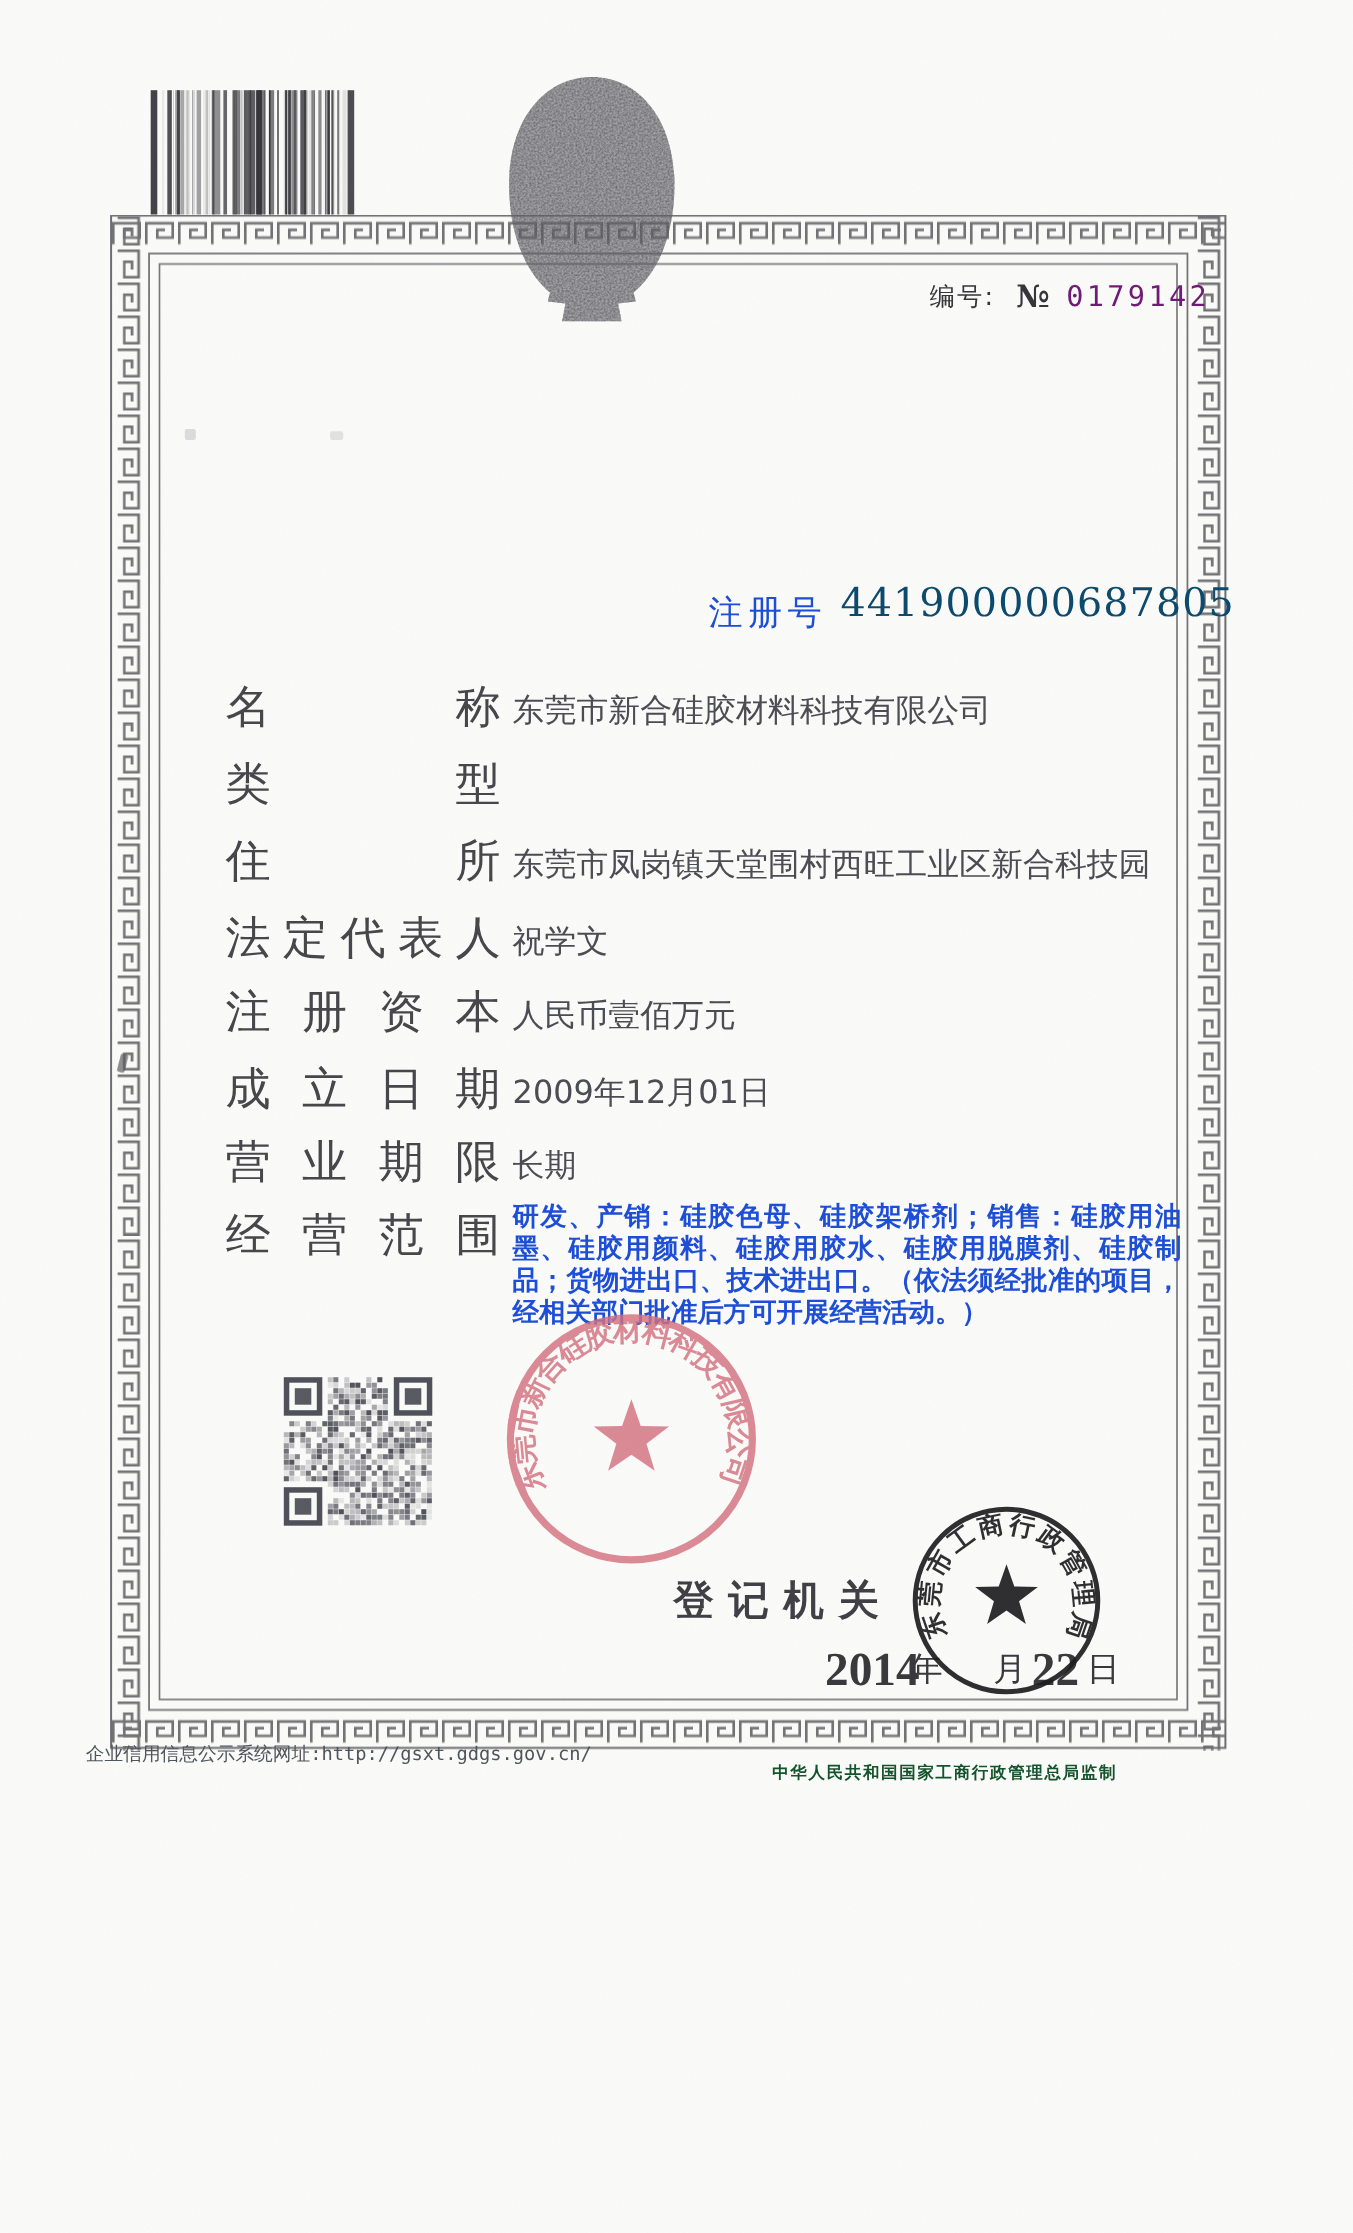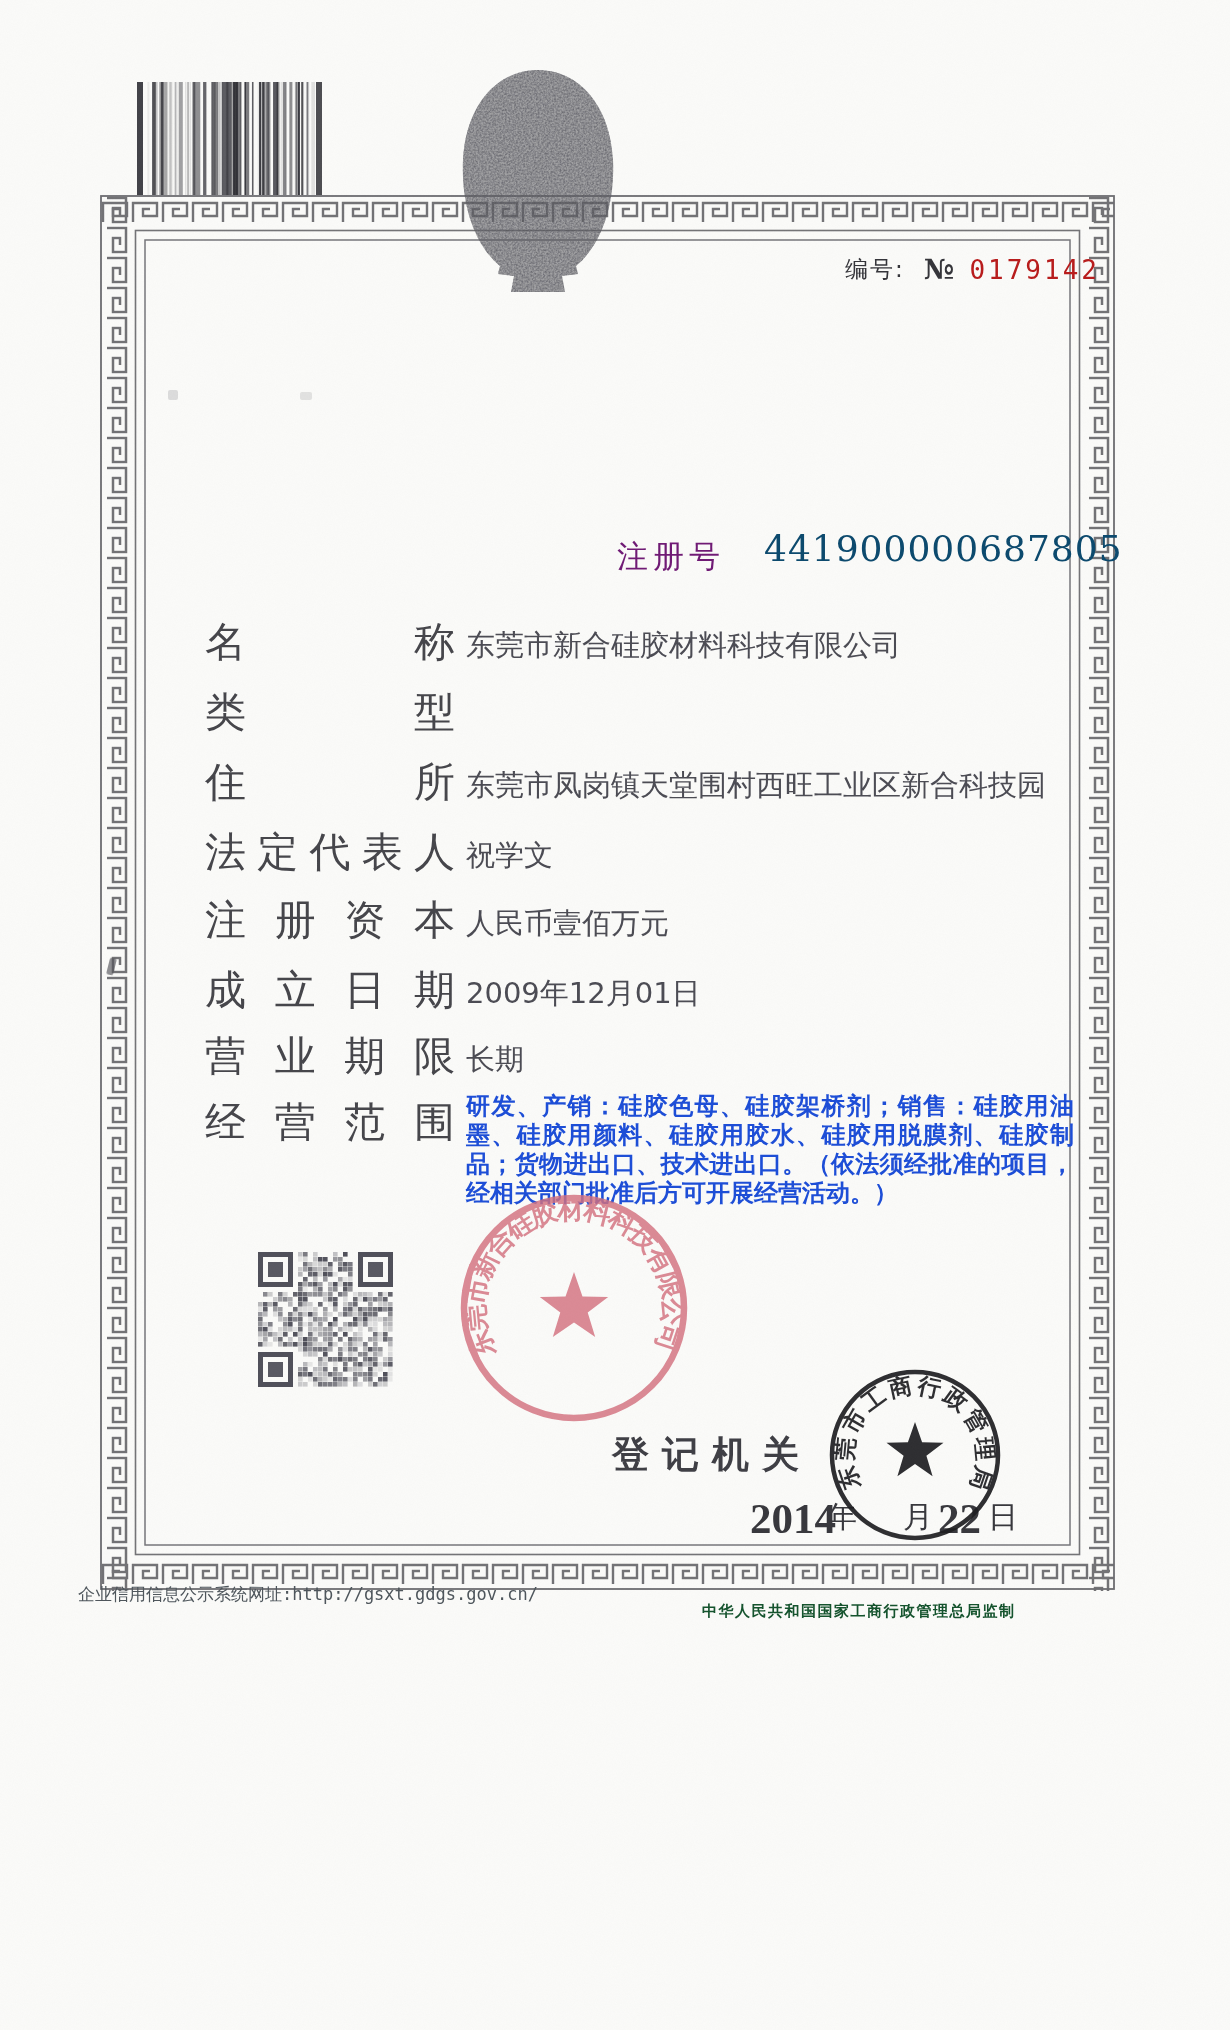--- a/index.html
+++ b/index.html
@@ -13,7 +13,7 @@
   .serial{position:absolute;top:253px;left:845px;white-space:nowrap;color:#35353a}
   .serial .lbl{font-size:23px;letter-spacing:2px;vertical-align:middle}
   .serial .nosym{font-family:"DejaVu Serif",serif;font-weight:bold;font-size:28px;margin-left:14px;vertical-align:middle}
-  .serial .num{font-family:"DejaVu Sans Mono",monospace;font-size:26px;letter-spacing:3px;margin-left:10px;vertical-align:middle;color:#b91c1c}
+  .serial .num{font-family:"DejaVu Sans Mono",monospace;font-size:26px;letter-spacing:3px;margin-left:10px;vertical-align:middle;color:#701a75}
 
   
   .title{position:absolute;left:296px;top:348px;font-size:146px;line-height:152px;font-weight:900;

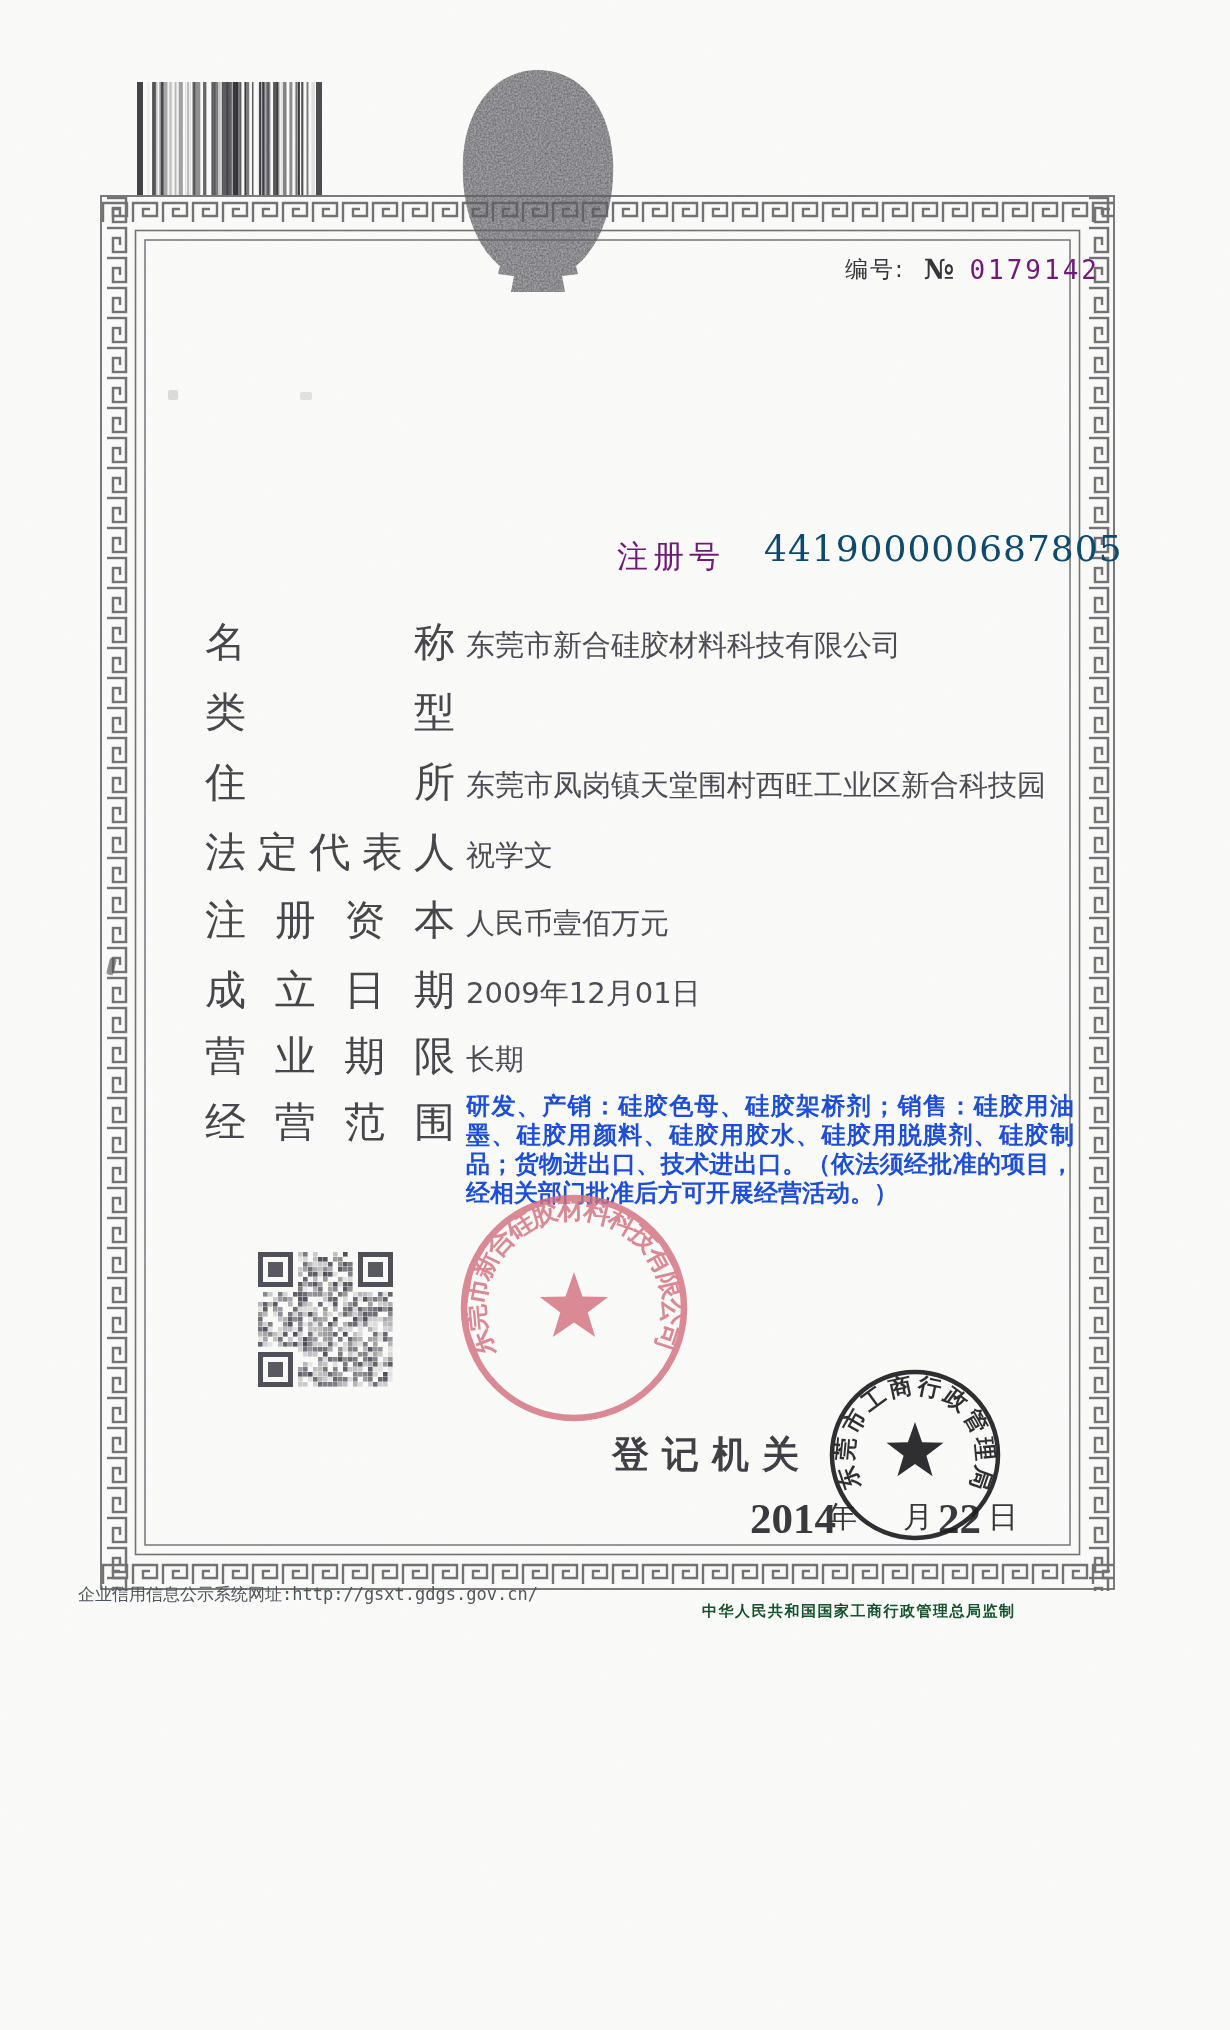--- a/index.html
+++ b/index.html
@@ -20,7 +20,7 @@
          letter-spacing:24px;color:#232327;white-space:nowrap;text-shadow:0 0 1px #3a3a3e}
 
   
-  .reg-label{position:absolute;left:617px;top:536px;font-size:31px;letter-spacing:5px;color:#701a75;white-space:nowrap}
+  .reg-label{position:absolute;left:644px;top:536px;font-size:31px;letter-spacing:5px;color:#1d4ed8;white-space:nowrap}
   .reg-no{position:absolute;left:764px;top:528px;font-family:"DejaVu Serif",serif;font-size:36px;
           letter-spacing:1px;color:#0c4a6e;white-space:nowrap}
 

